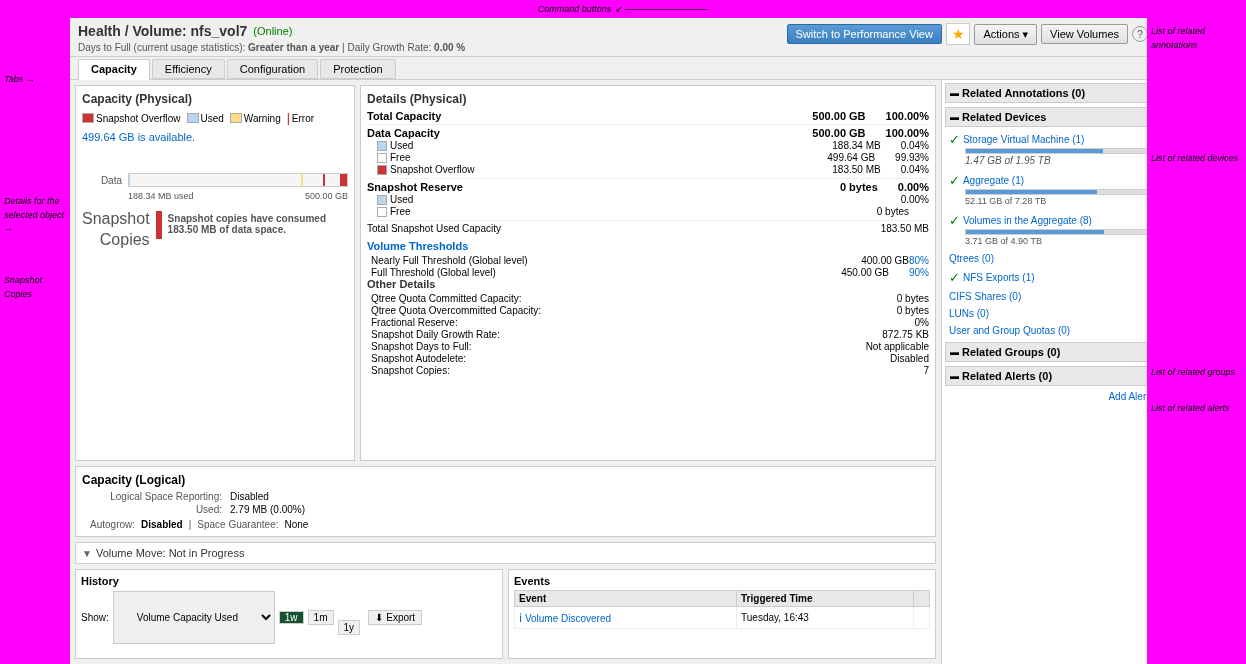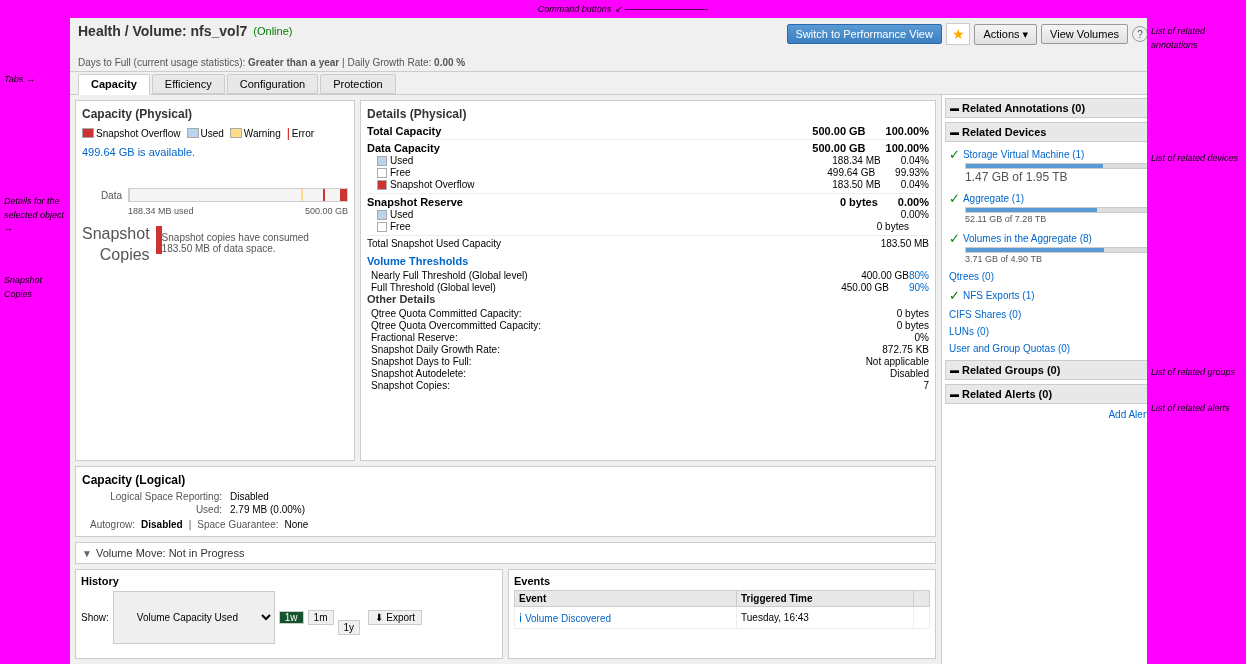--- a/index.html
+++ b/index.html
@@ -57,7 +57,7 @@
 <div style="position:fixed;left:70px;top:18px;right:90px;bottom:0;background:#f0f0f0;display:flex;flex-direction:column;overflow:hidden;">
 
   <div style="background:#f0f0f0;padding:5px 8px 3px 8px;position:relative;border-bottom:1px solid #ccc;">
-    <div style="display:flex;align-items:center;gap:6px;margin-bottom:18px;">
+    <div style="display:flex;align-items:center;gap:6px;margin-bottom:3px;">
       <h1 style="font-size:14px;font-weight:bold;color:#333;">Health / Volume: nfs_vol7</h1>
       <span style="color:green;font-size:11px;">(Online)</span>
     </div>

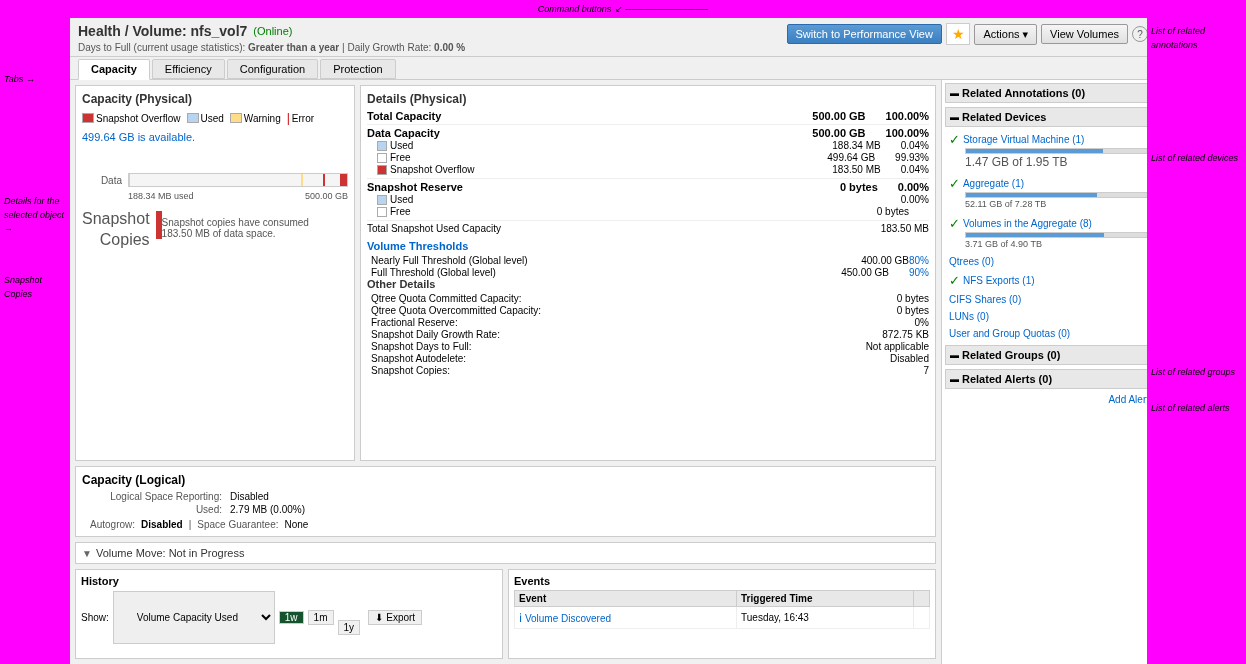--- a/index.html
+++ b/index.html
@@ -369,7 +369,7 @@
           <div style="height:6px;background:#ddd;border:1px solid #ccc;margin:1px 0 1px 16px;">
             <div style="height:100%;width:75%;background:#5b9bd5;"></div>
           </div>
-          <div style="font-size:12px;color:#555;padding-left:16px;">1.47 GB of 1.95 TB</div>
+          <div style="font-size:10px;color:#555;padding-left:16px;font-style:italic;">1.47 GB of 1.95 TB</div>
         </div>
 
         <div style="padding:2px 4px;font-size:10px;margin-bottom:3px;">

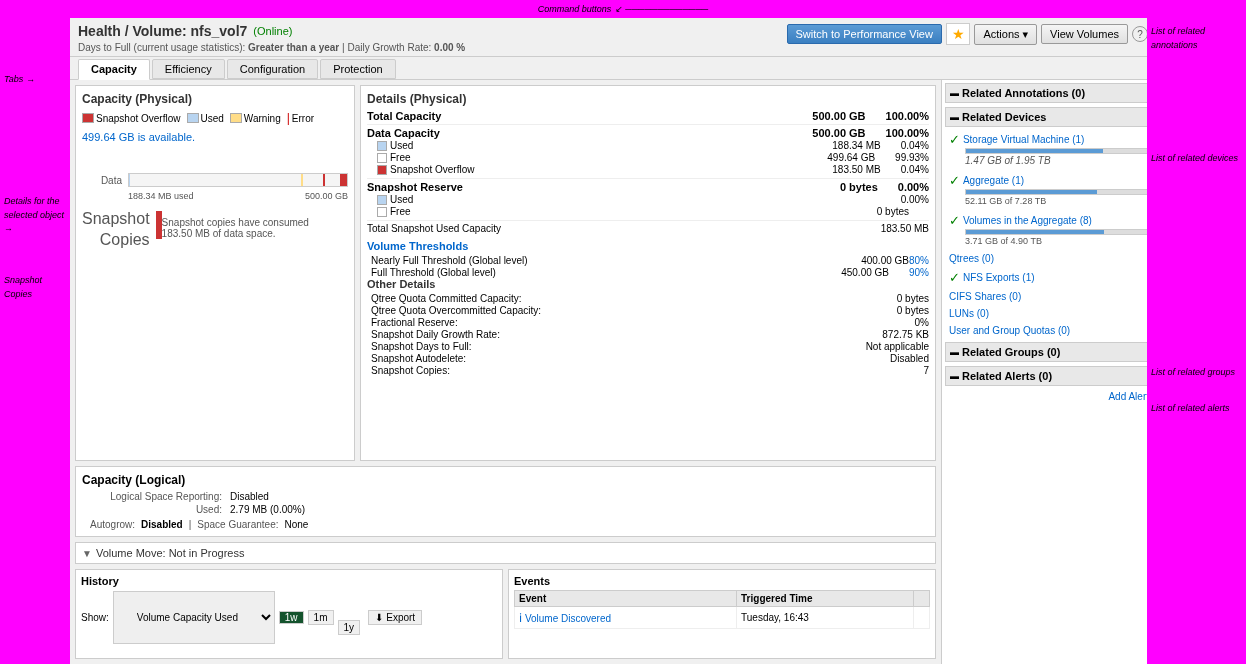--- a/index.html
+++ b/index.html
@@ -133,7 +133,7 @@
 
           <div style="display:flex;align-items:flex-start;gap:6px;">
             <span style="font-size:16px;color:#555;min-width:40px;text-align:right;line-height:1.3;">Snapshot<br>Copies</span>
-            <div style="display:flex;align-items:flex-end;">
+            <div style="display:flex;align-items:center;gap:6px;font-weight:bold;">
               <div style="width:6px;height:28px;background:#cc3333;margin-top:2px;"></div>
               <div>
                 <div style="font-size:10px;color:#555;">Snapshot copies have consumed</div>

